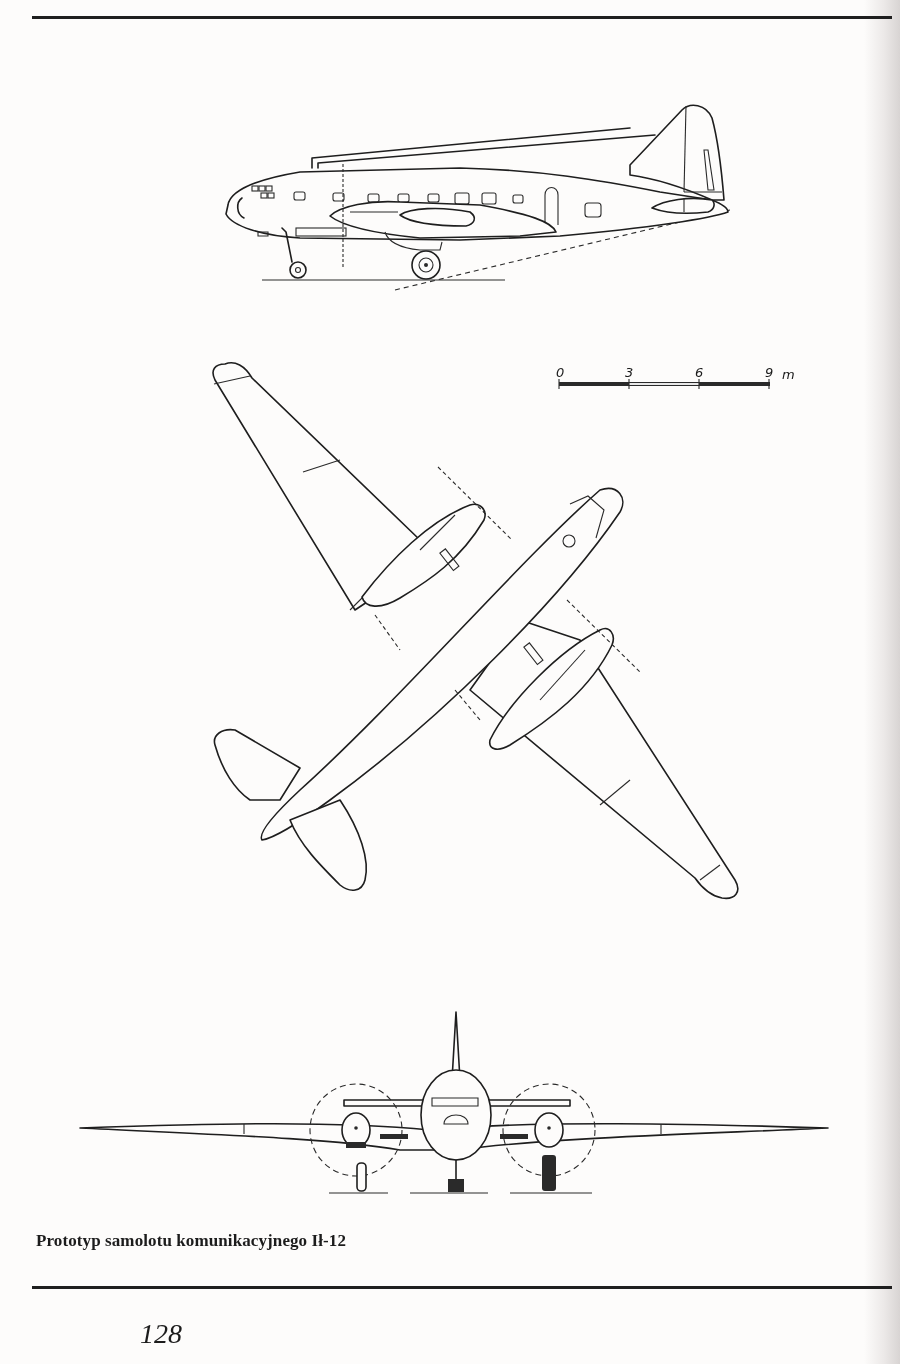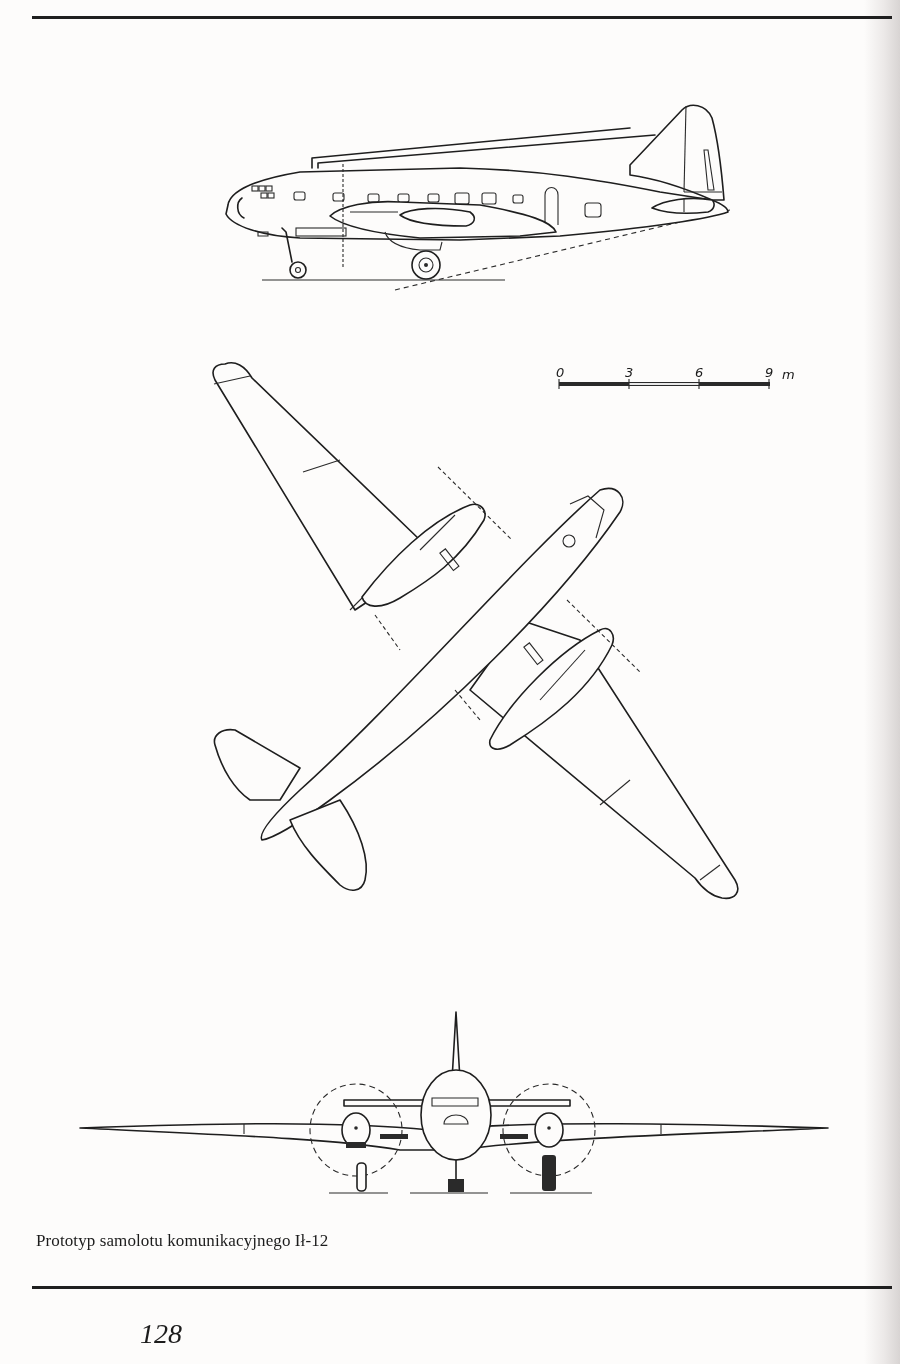--- a/index.html
+++ b/index.html
@@ -24,7 +24,7 @@
     .dark { fill: #2a2a2a; }
     .caption {
       position: absolute; left: 36px; top: 1231px;
-      font-size: 17px; letter-spacing: 0.1px;
+      font-size: 17px; letter-spacing: 0.1px; font-weight: bold;
     }
     .page-number {
       position: absolute; left: 140px; top: 1318px;

